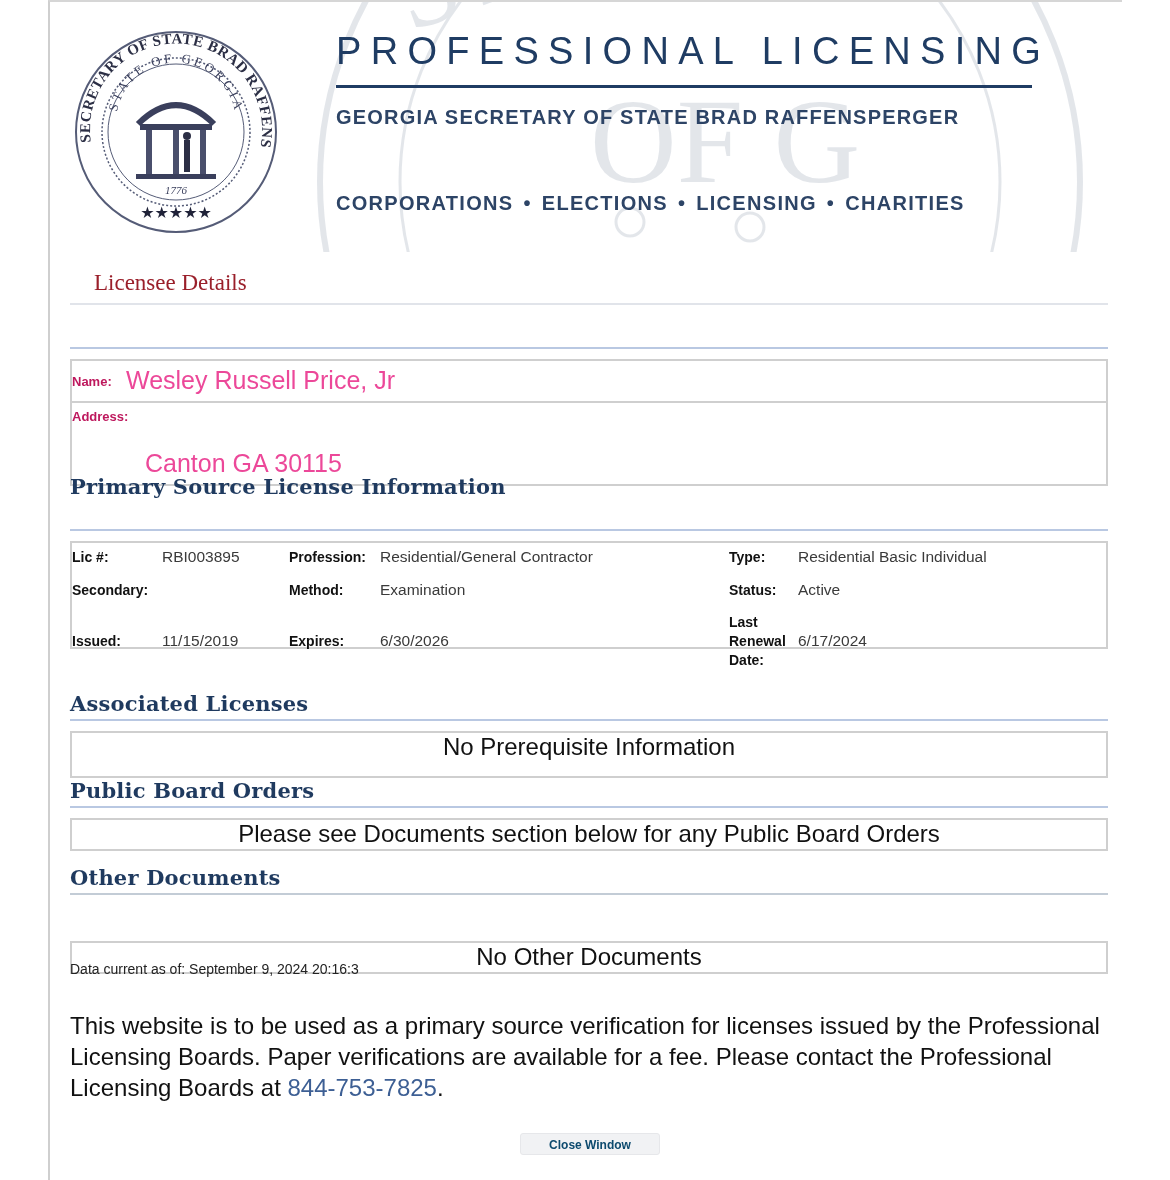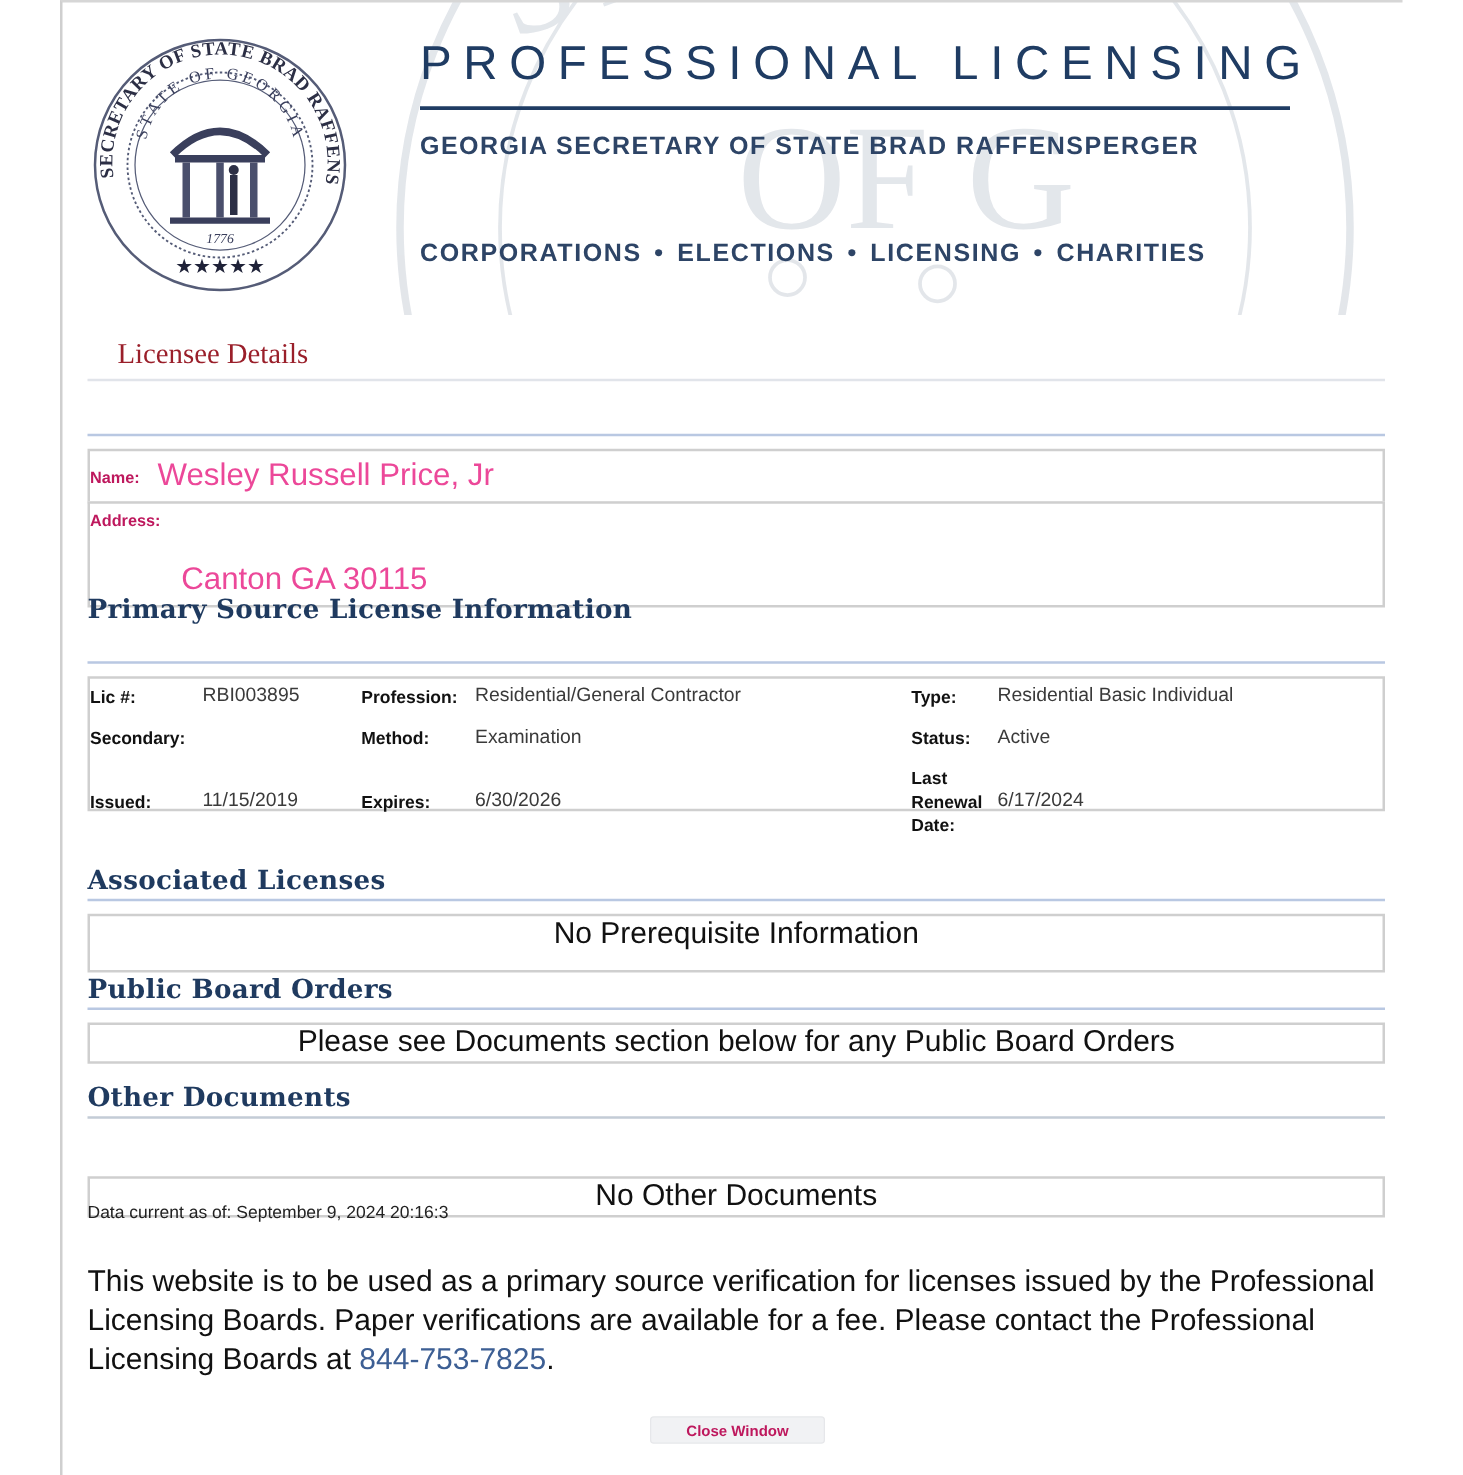--- a/index.html
+++ b/index.html
@@ -57,7 +57,7 @@
     .close-btn {
       position: absolute; left: 470px; top: 1131px; width: 140px; height: 22px;
       background: #f1f2f4; border: 1px solid #e6e7ea; border-radius: 3px;
-      font-size: 12px; font-weight: bold; color: #be185d; text-align: center; line-height: 22px;
+      font-size: 12px; font-weight: bold; color: #0c4a6e; text-align: center; line-height: 22px;
       box-sizing: border-box; cursor: pointer;
     }
   </style>

